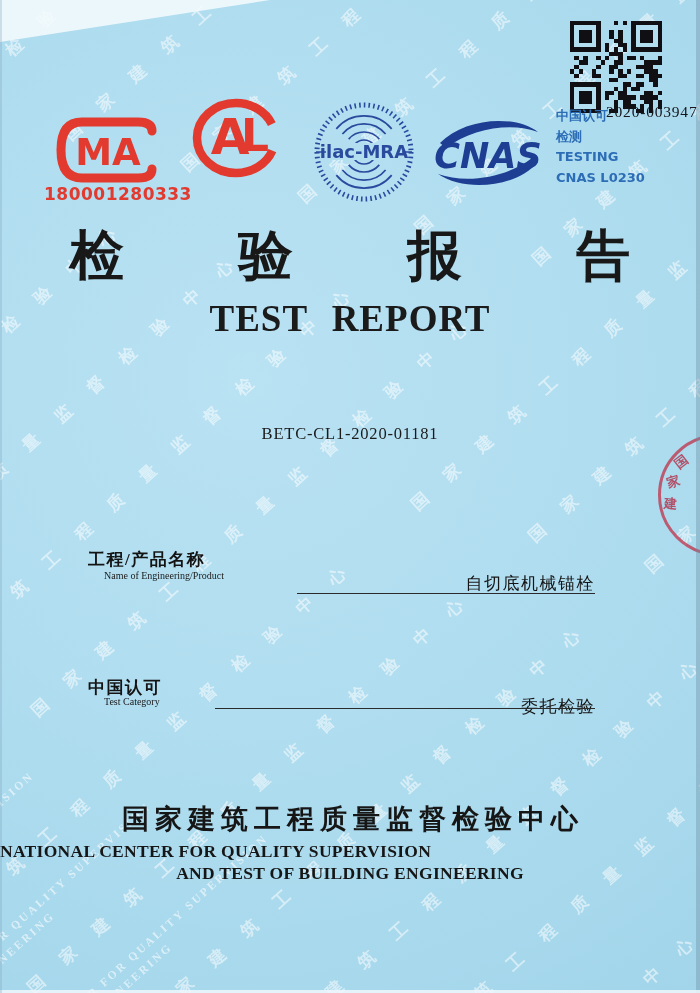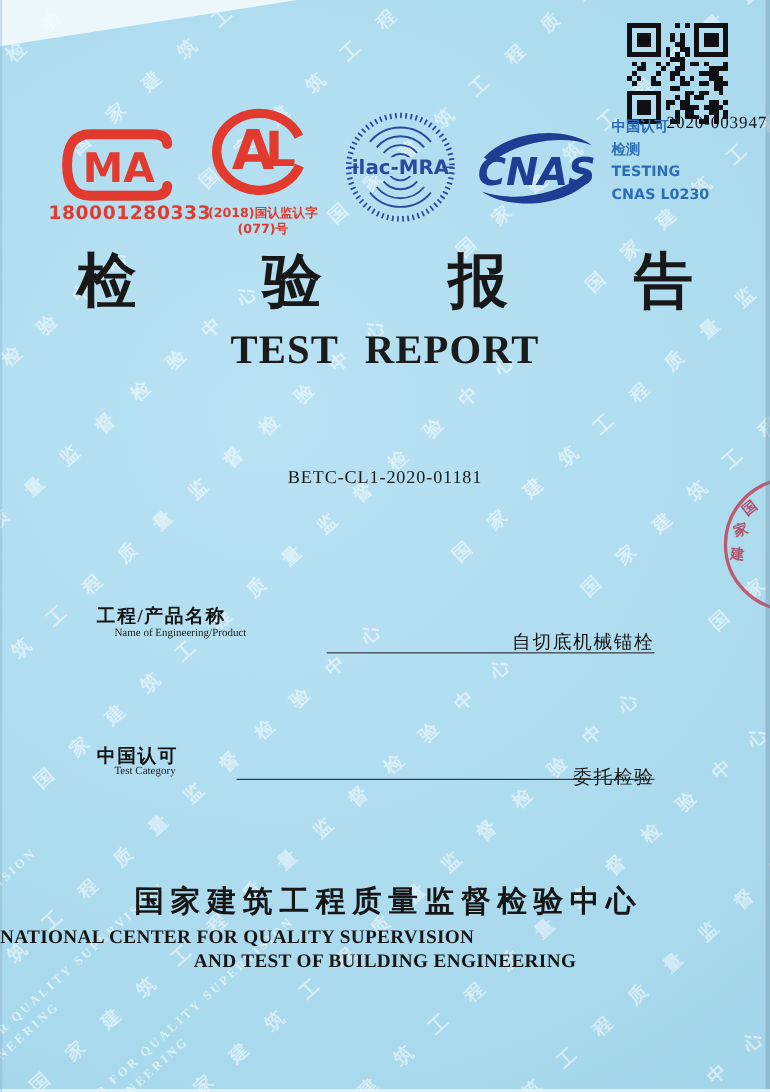--- a/index.html
+++ b/index.html
@@ -194,7 +194,6 @@
     <text x="42" y="64" text-anchor="middle" fill="#e23a2e" font-family="DejaVu Sans, Liberation Sans, sans-serif" font-size="50" font-weight="900">A</text>
     <text x="67" y="61" text-anchor="middle" fill="#e23a2e" font-family="DejaVu Sans, Liberation Sans, sans-serif" font-size="44" font-weight="900">L</text>
   </svg>
-  <div class="cal-caption">(2018)国认监认字(077)号</div>
 
   <svg class="logo ilac-svg" width="104" height="104" viewBox="0 0 104 104">
     <circle cx="52" cy="52" r="47" fill="none" stroke="#2a4a9e" stroke-width="5" stroke-dasharray="1.6 3.1"></circle>

